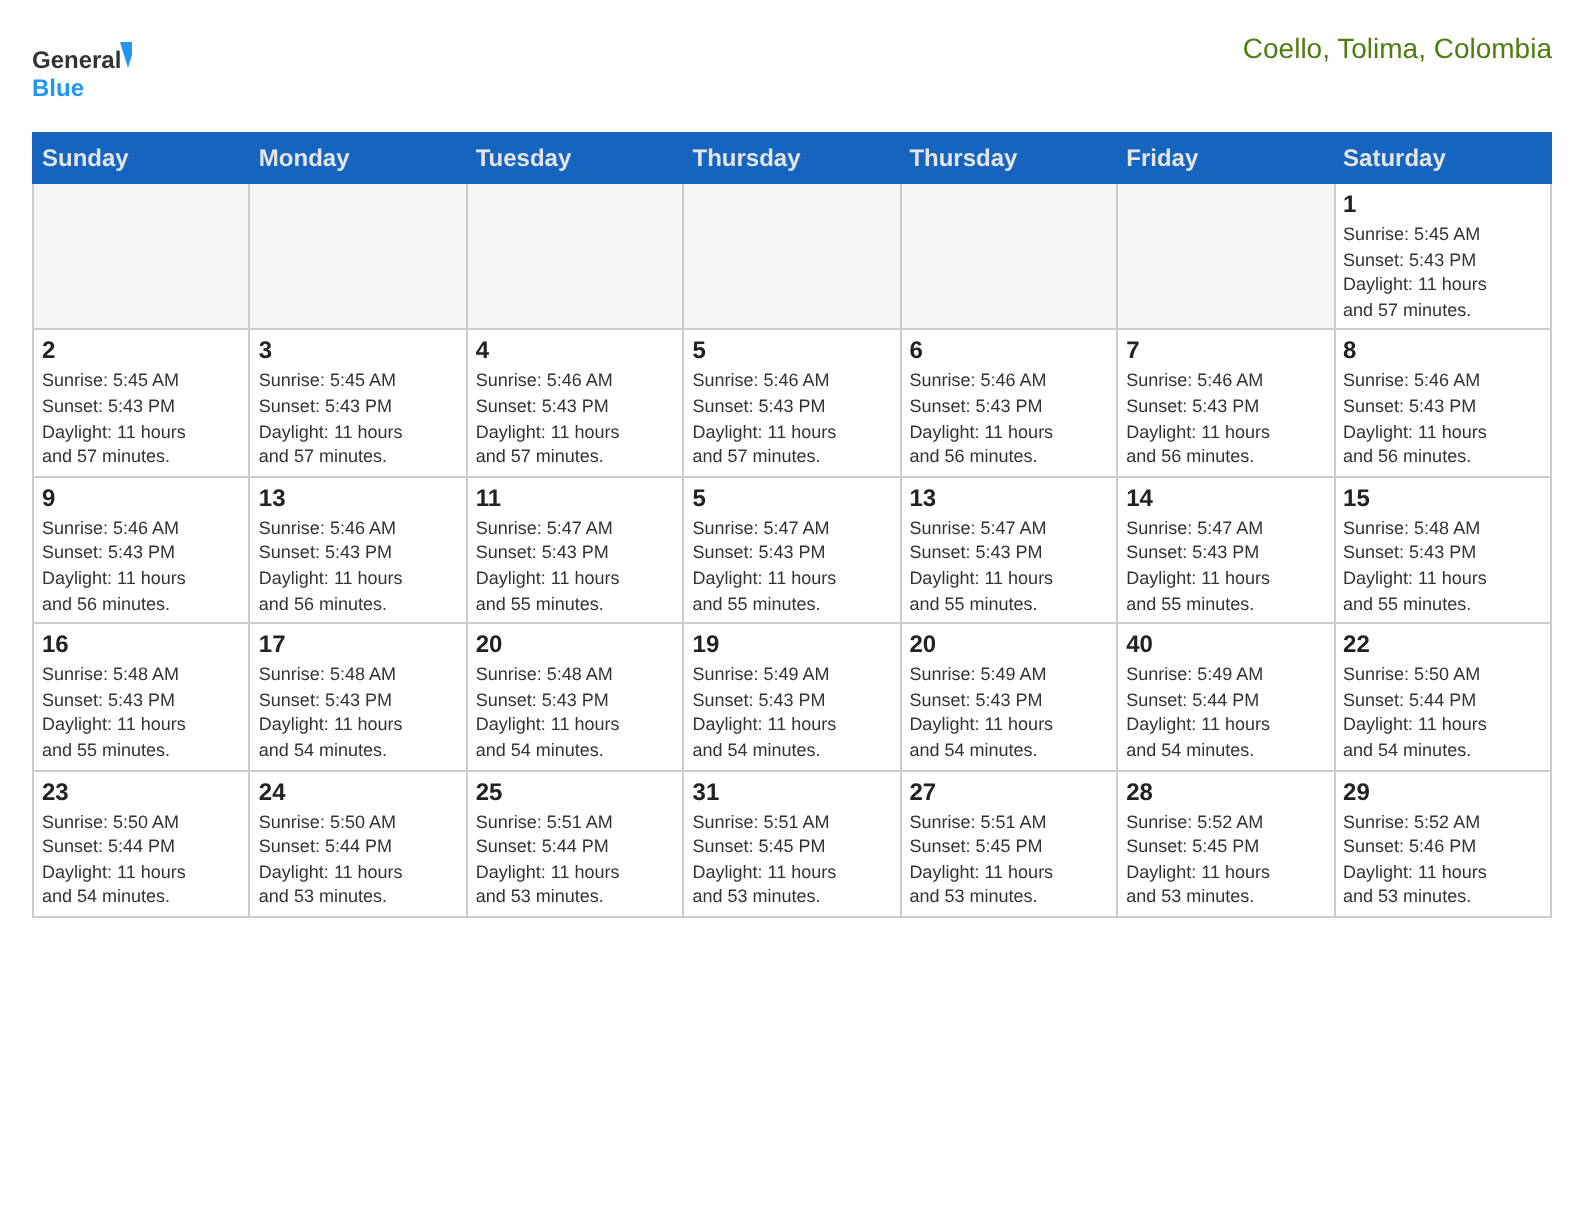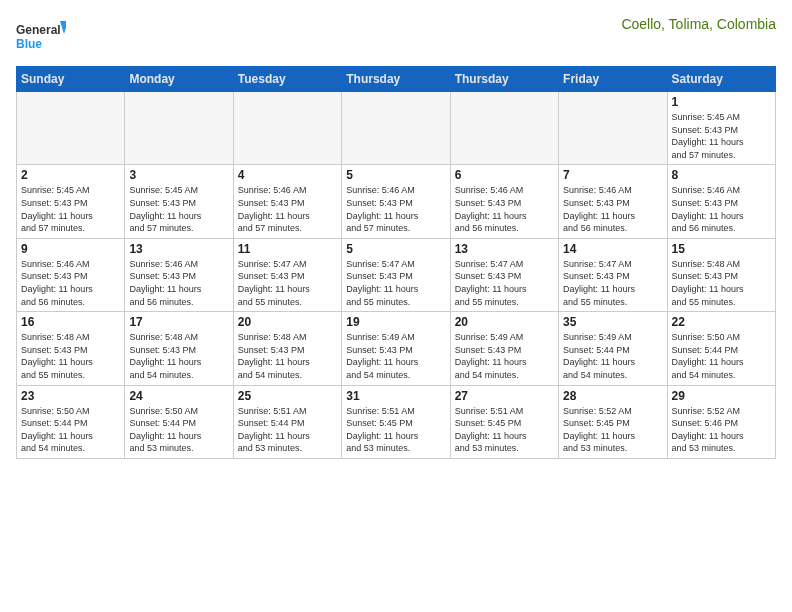--- a/index.html
+++ b/index.html
@@ -257,7 +257,7 @@
 and 54 minutes.</div>
         </td>
         <td>
-          <span class="day-num">35</span>
+          <span class="day-num">40</span>
           <div class="day-info" style="white-space: pre-line;">Sunrise: 5:49 AM
 Sunset: 5:44 PM
 Daylight: 11 hours

